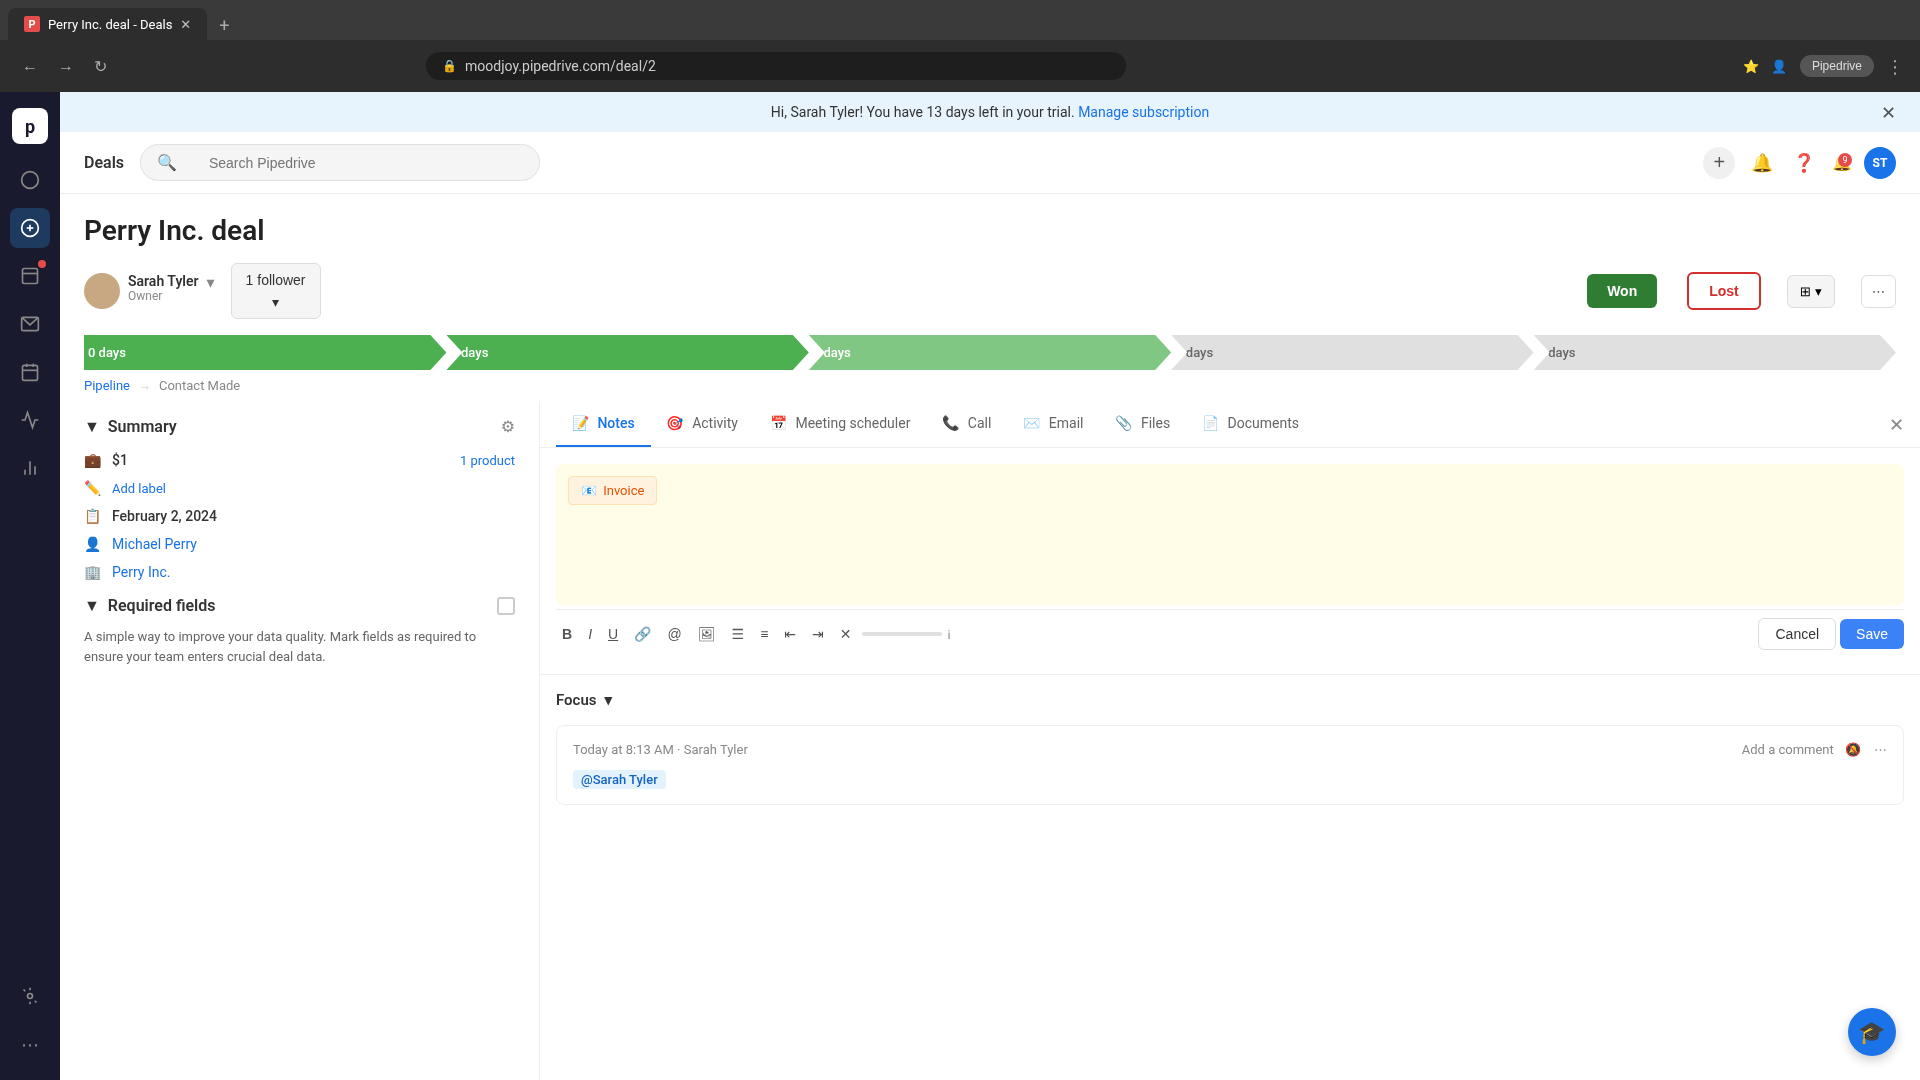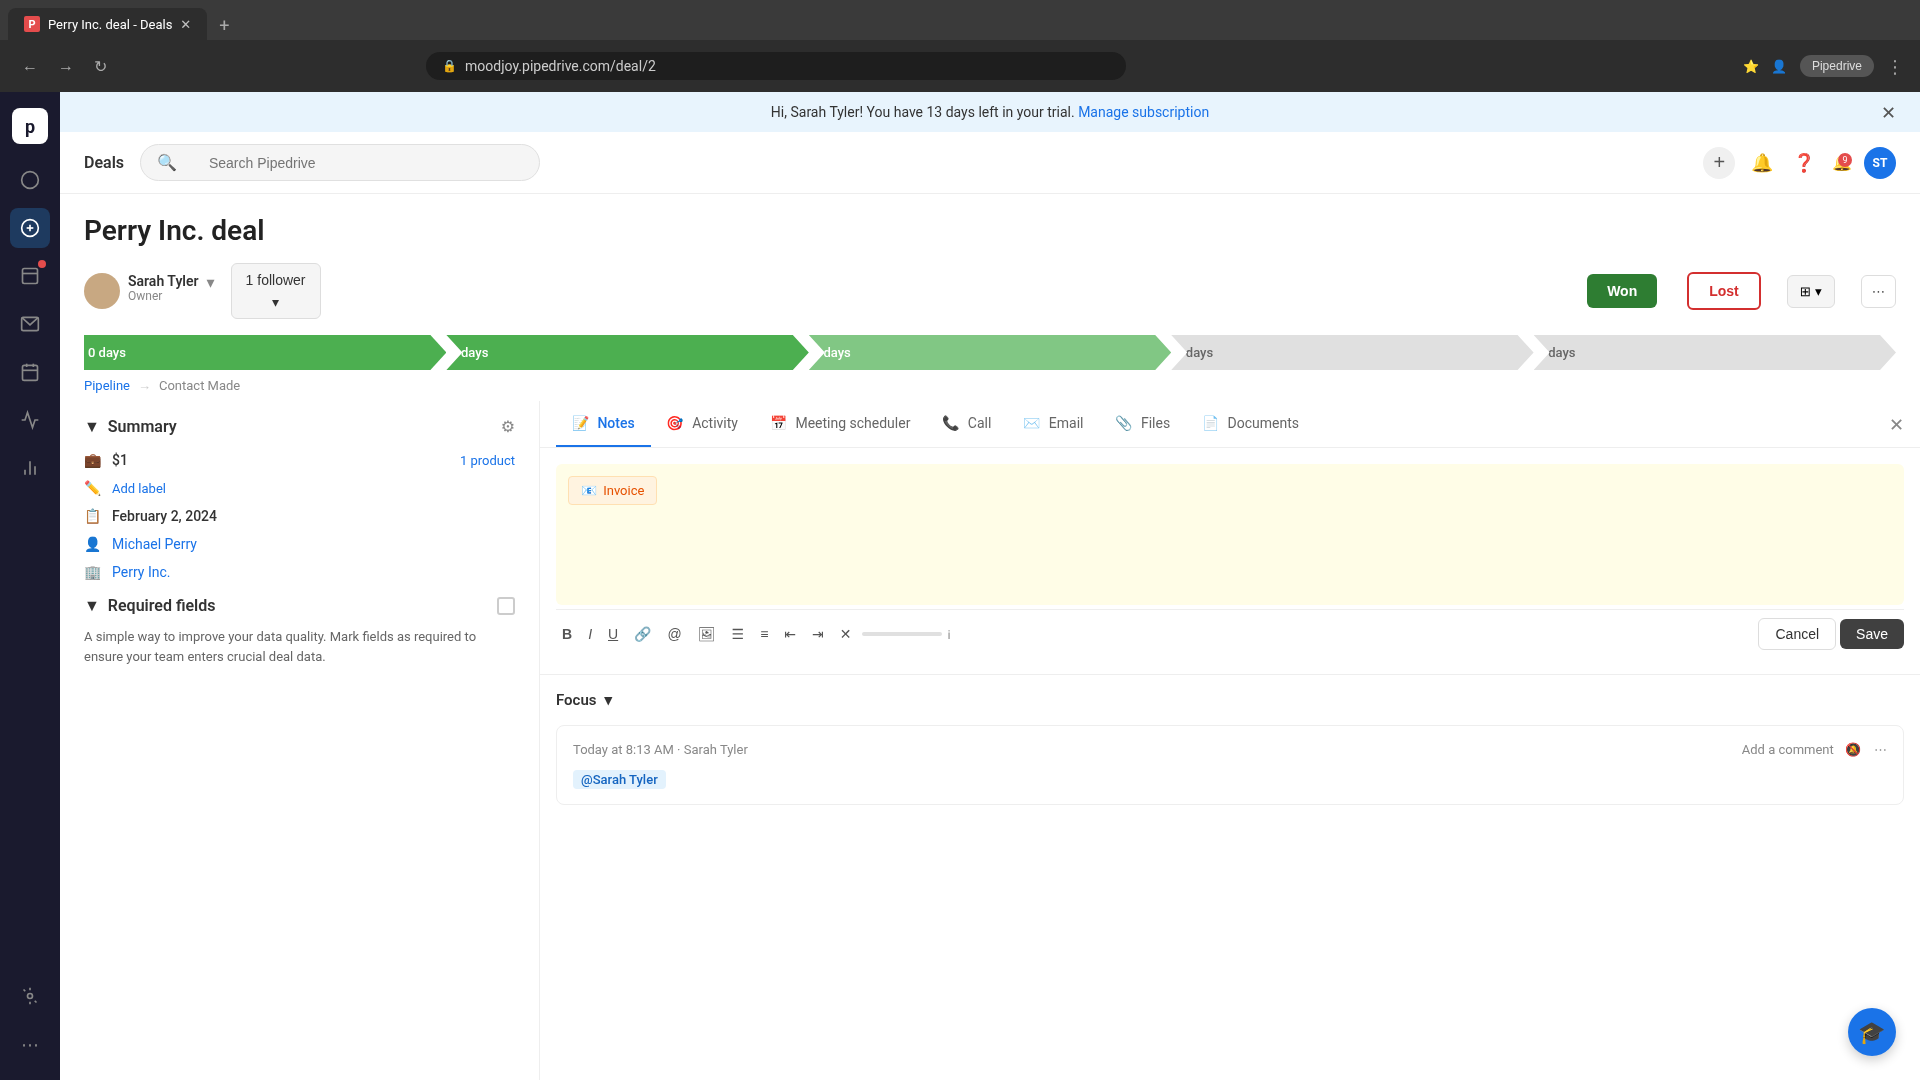--- a/index.html
+++ b/index.html
@@ -106,7 +106,7 @@
     .note-toolbar { display: flex; align-items: center; gap: 4px; padding: 8px 0; border-top: 1px solid #eee; }
     .toolbar-btn { background: none; border: none; cursor: pointer; color: #555; padding: 4px 6px; font-size: 14px; border-radius: 4px; }
     .btn-cancel { background: none; border: 1px solid #ddd; border-radius: 6px; padding: 7px 16px; font-size: 14px; cursor: pointer; color: #333; }
-    .btn-save { background: #404040; color: white; border: none; border-radius: 6px; padding: 7px 16px; font-size: 14px; cursor: pointer; }
+    .btn-save { background: #3b82f6; color: white; border: none; border-radius: 6px; padding: 7px 16px; font-size: 14px; cursor: pointer; }
     .char-counter { display: flex; align-items: center; gap: 6px; color: #888; font-size: 12px; margin-right: auto; }
 
     

